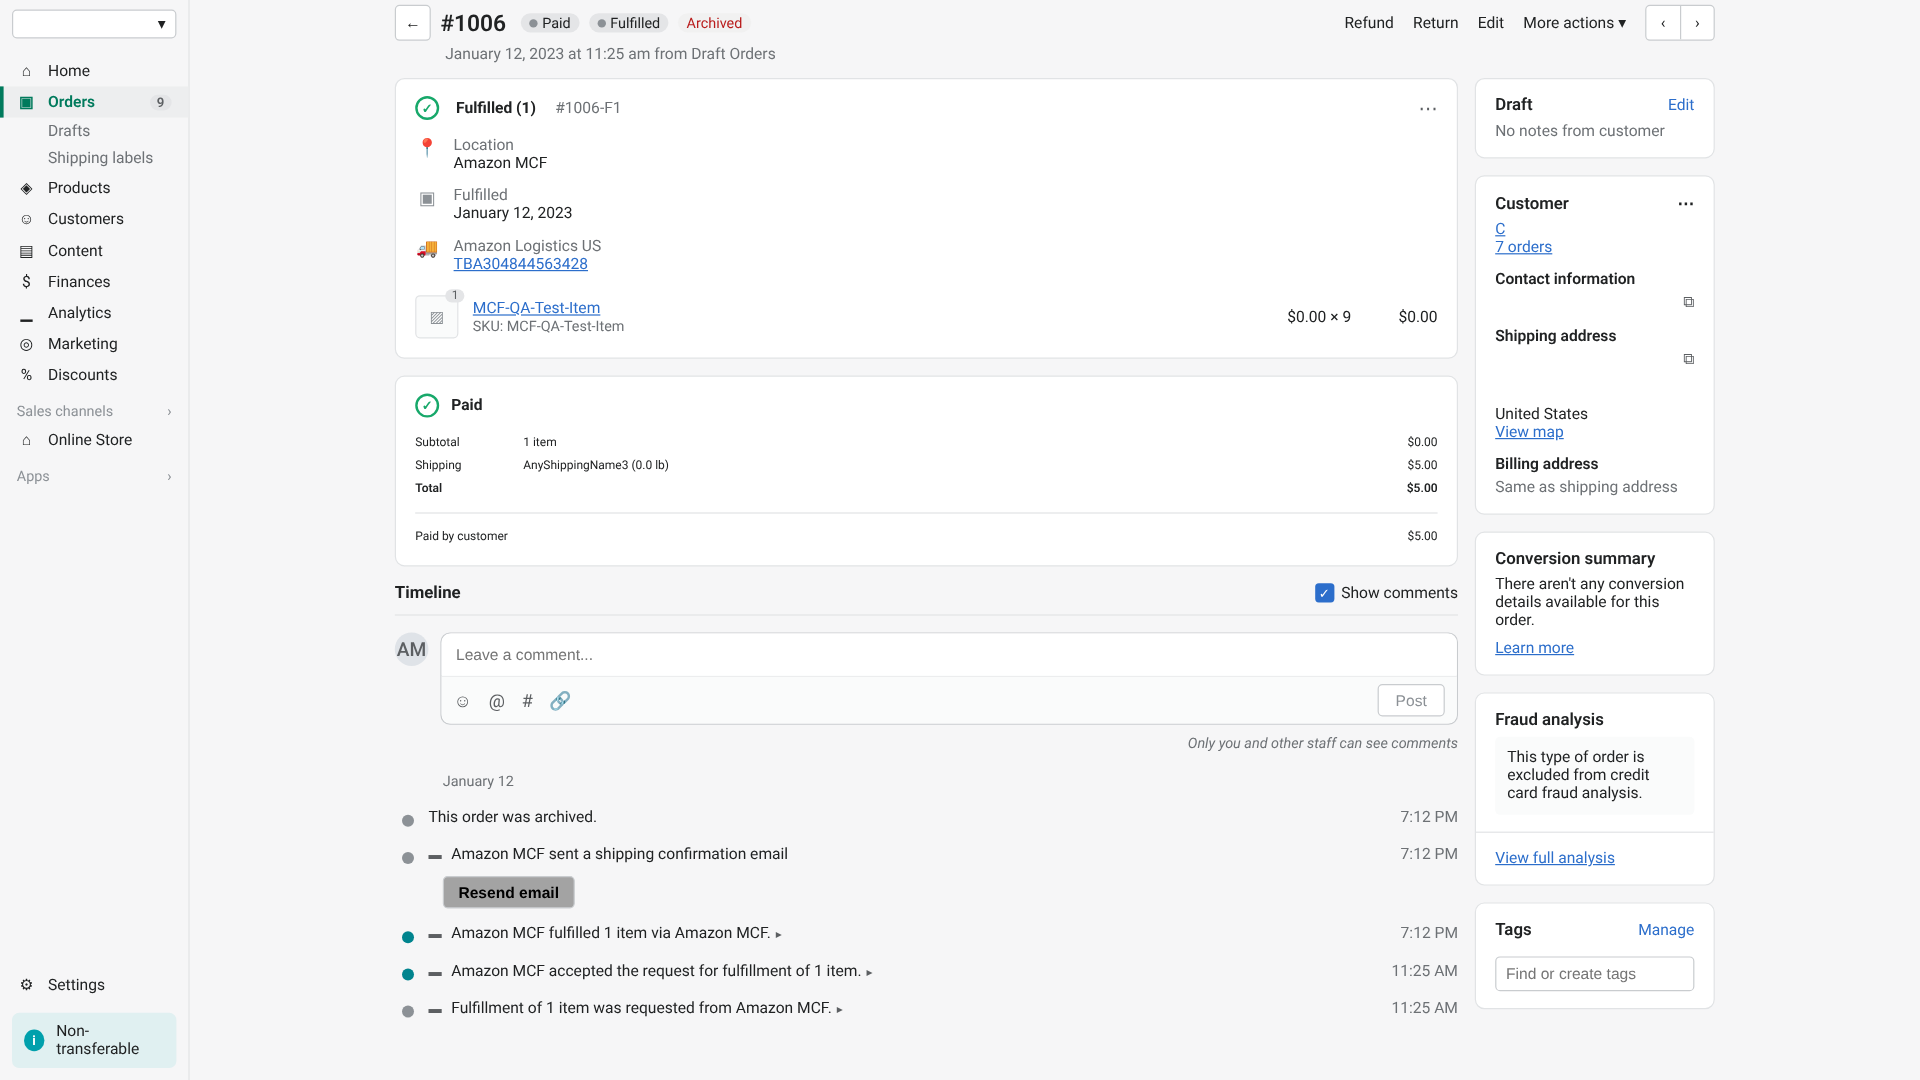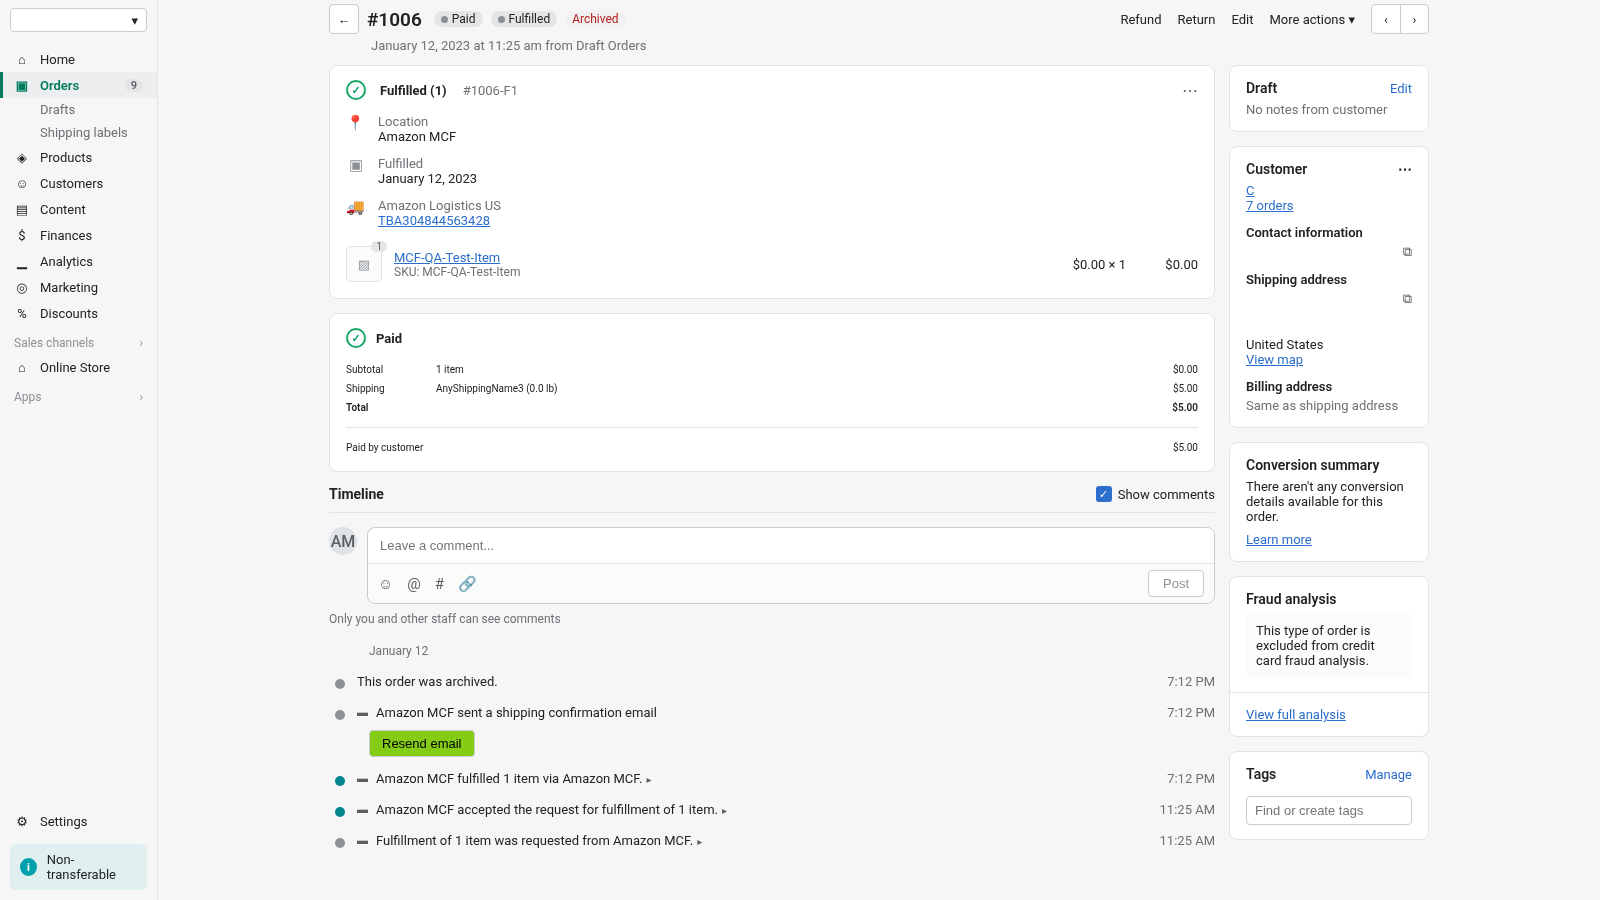--- a/index.html
+++ b/index.html
@@ -250,7 +250,7 @@
               <div class="name"><a>MCF-QA-Test-Item</a></div>
               <div class="sku">SKU: MCF-QA-Test-Item</div>
             </div>
-            <div class="price">$0.00 × 1</div>
+            <div class="price">$0.00 × 9</div>
             <div class="tot">$0.00</div>
           </div>
         </div>

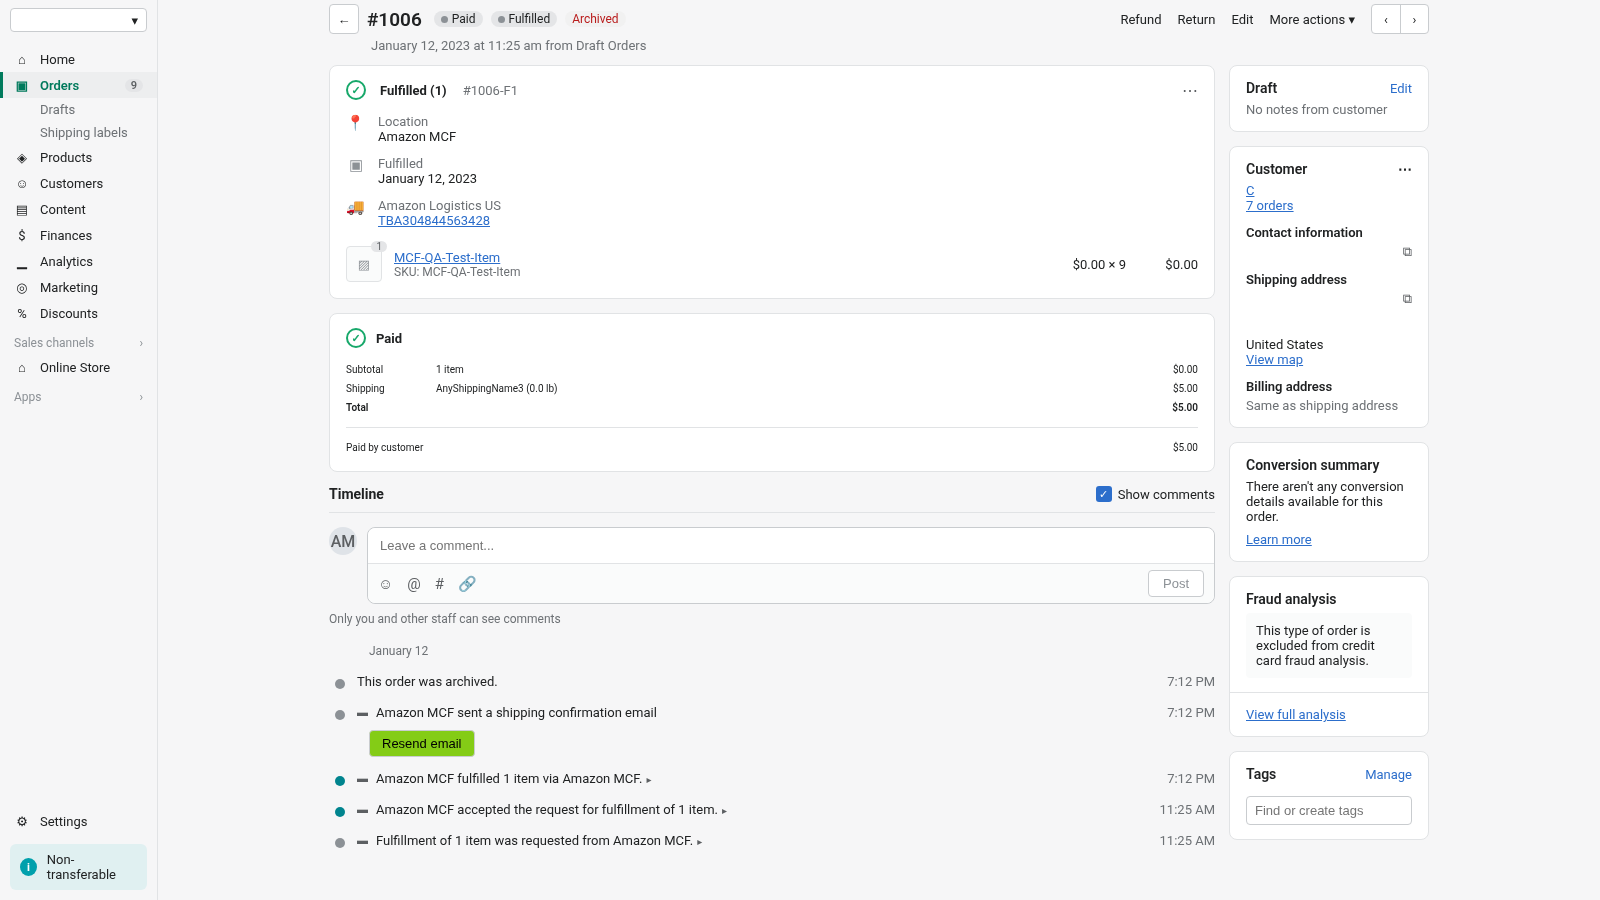--- a/index.html
+++ b/index.html
@@ -85,7 +85,7 @@
 .comment-toolbar { display:flex; align-items:center; padding:6px 10px; border-top:1px solid #e1e3e5; gap:14px; background:#fafbfb; border-radius:0 0 8px 8px;}
 .comment-toolbar .tb-ico { color:#5c5f62; cursor:pointer; font-size:15px;}
 .post-btn { margin-left:auto; background:#fff; border:1px solid #c9cccf; border-radius:4px; padding:5px 14px; font-size:13px; color:#8c9196; cursor:pointer;}
-.comment-note { font-size:12px; color:#6d7175; margin-top:8px;}
+.comment-note { text-align:right; font-size:12px; color:#6d7175; margin-top:8px;font-style:italic;}
 
 .tl-date { font-size:12px; color:#6d7175; margin:18px 0 8px 40px;}
 .tl-row { display:flex; gap:12px; padding:8px 0; position:relative;}

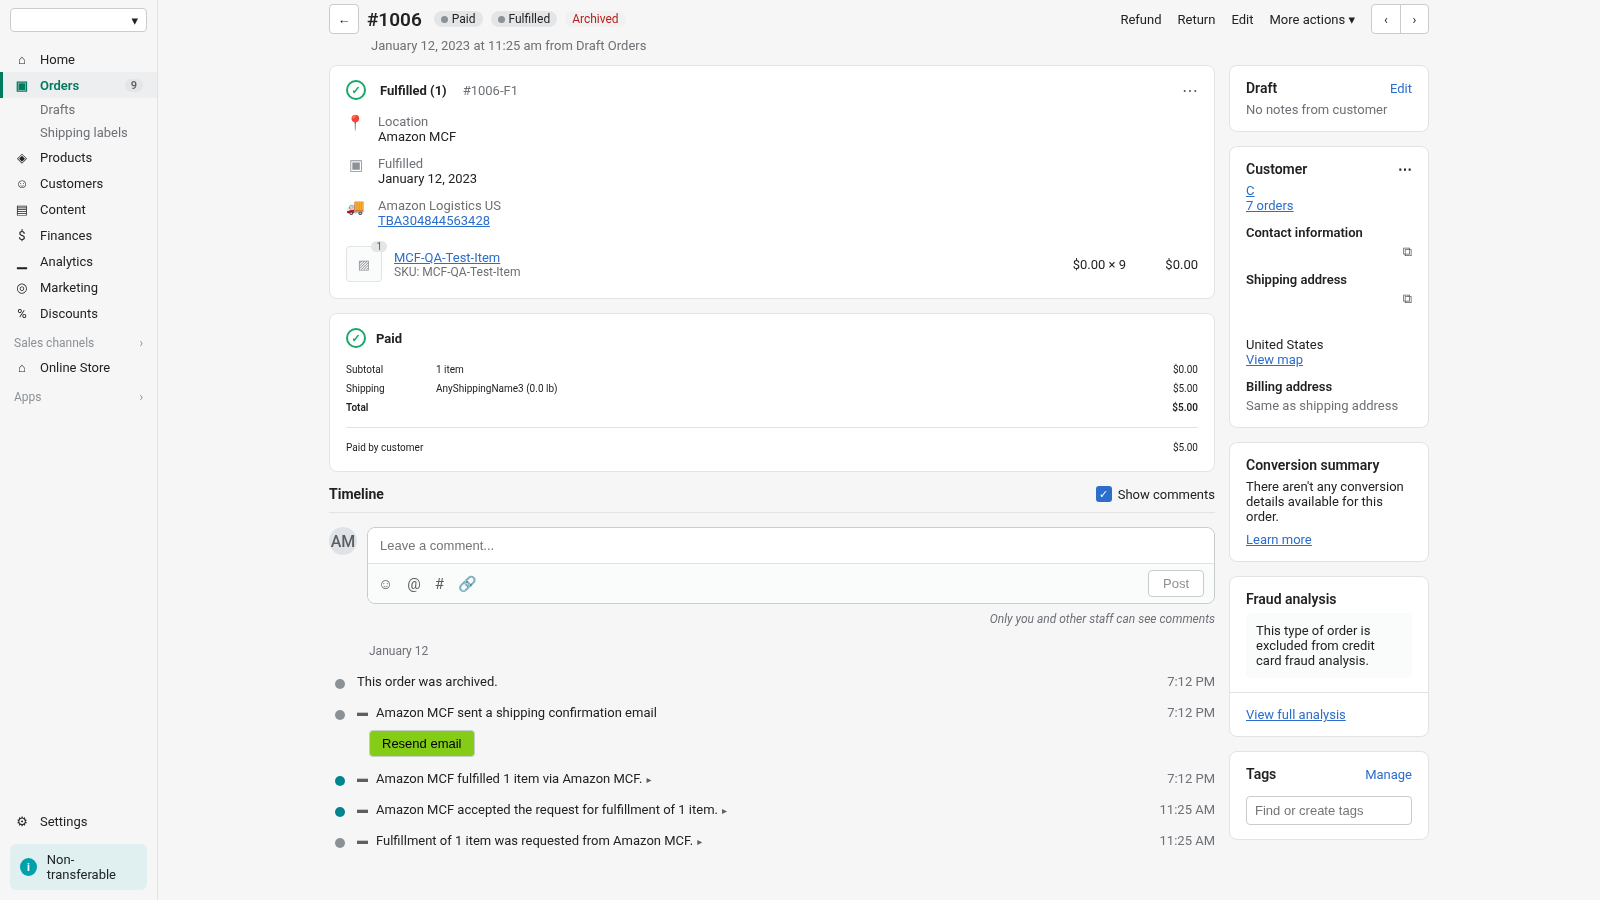--- a/index.html
+++ b/index.html
@@ -96,7 +96,7 @@
 .tl-time { font-size:13px; color:#6d7175; margin-left:10px;}
 .tl-expand { margin-right:8px; color:#5c5f62; font-size:11px; cursor:pointer; padding-top:1px;}
 .tl-caret { color:#5c5f62; margin-left:4px; font-size:10px;}
-.resend-btn { margin: 2px 0 6px 40px; background:#84cc16; border:1px solid #c9cccf; border-radius:4px; padding:5px 12px; font-size:13px; cursor:pointer; display:inline-block;}
+.resend-btn { margin: 2px 0 6px 40px; background:#a3a3a3; border:1px solid #c9cccf; border-radius:4px; padding:5px 12px; font-size:13px; cursor:pointer; display:inline-block;font-weight:bold;}
 
 
 .side-head { display:flex; justify-content:space-between; align-items:center; font-weight:600; font-size:14px; margin-bottom:6px;}

